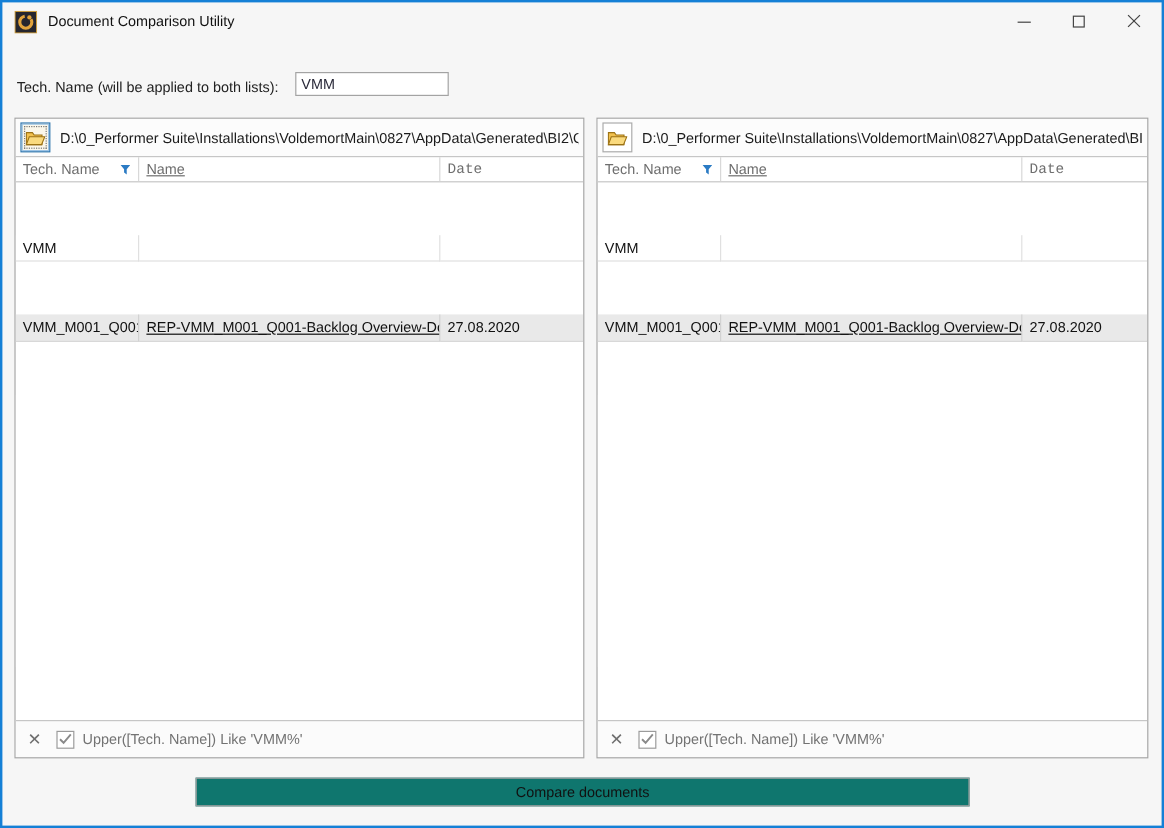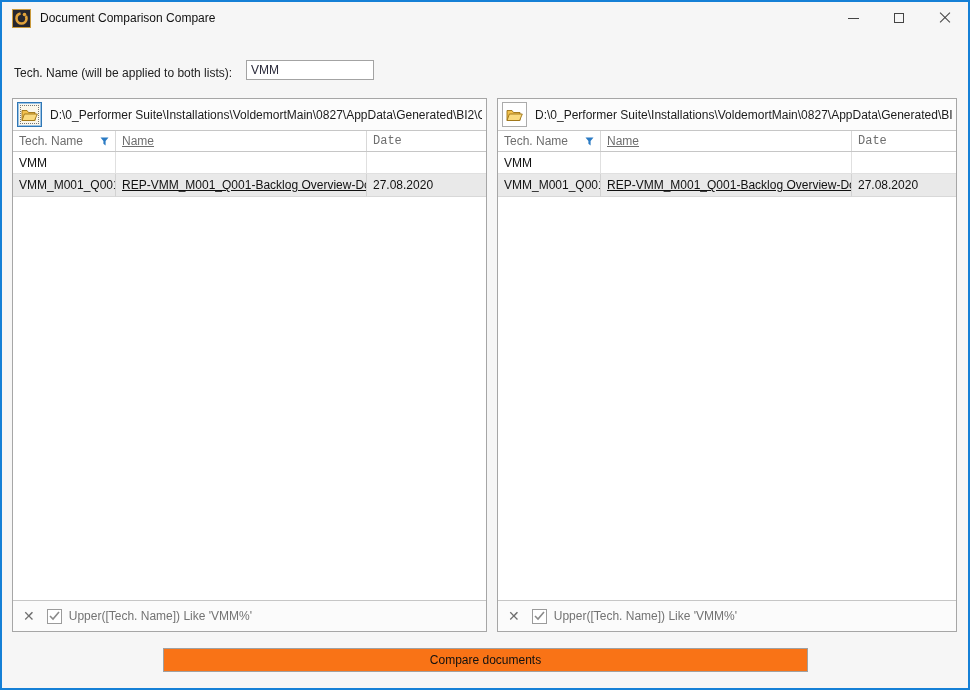--- a/index.html
+++ b/index.html
@@ -90,7 +90,7 @@
       <circle cx="9.5" cy="9.5" r="5" fill="none" stroke="#e2a33b" stroke-width="2.6" stroke-dasharray="22 6"></circle>
       <circle cx="12.5" cy="5.5" r="1.8" fill="#e2a33b"></circle>
     </svg>
-    <span class="title-text">Document Comparison Compare</span>
+    <span class="title-text">Document Comparison Utility</span>
     <div class="win-controls">
       <div class="win-btn">
           <span class="glyph-min"></span>

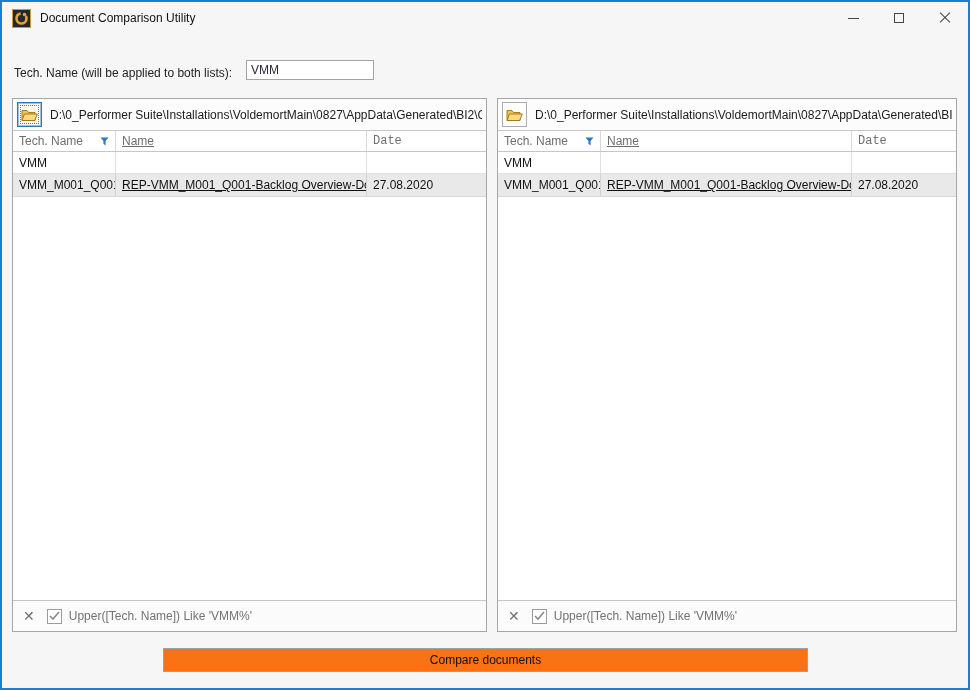--- a/index.html
+++ b/index.html
@@ -45,7 +45,7 @@
   .folder-btn.focused { border: 1px solid #2f77b5; box-shadow: inset 0 0 0 1px #9cc3e5; outline: 1px dotted #777; outline-offset: -4px; background: #fbf7ea; }
   .path-text { white-space: nowrap; overflow: hidden; color: #1b1b1b; }
 
-  .grid { display: flex; flex-direction: column; flex: 1 1 auto; overflow: hidden; }
+  .grid { display: flex; flex-direction: column; flex: 1 1 auto; overflow: hidden; gap: 44px; }
   .g-row { display: flex; flex: 0 0 auto; }
   .g-cell { padding: 0 6px; display: flex; align-items: center; white-space: nowrap; overflow: hidden; text-overflow: ellipsis; }
   .c-tech { width: 103px; flex: 0 0 auto; }

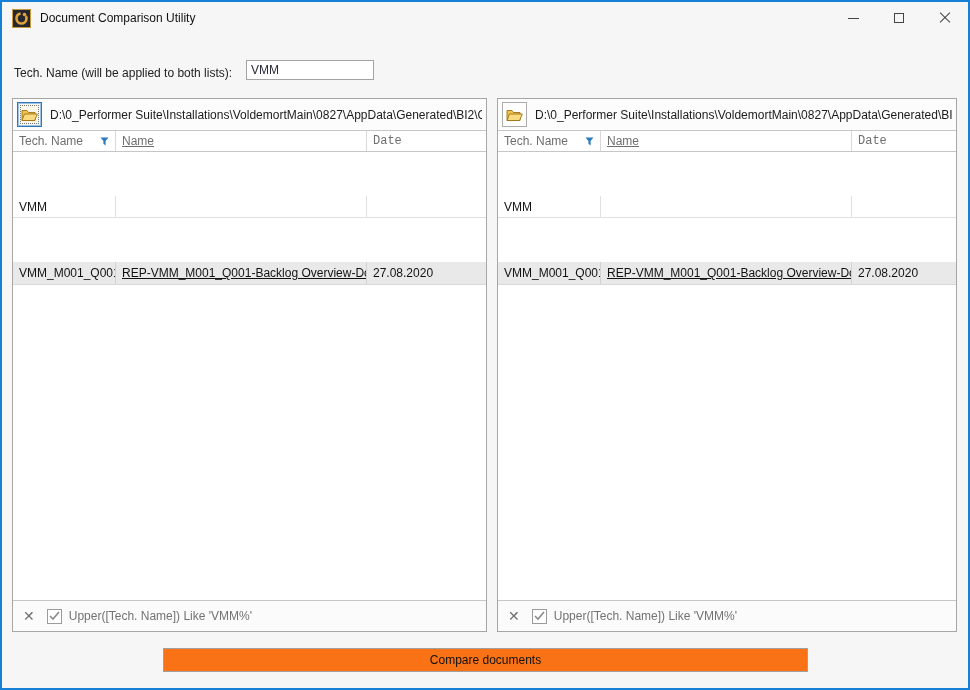--- a/index.html
+++ b/index.html
@@ -76,7 +76,7 @@
 
   
   .footer-btn { position: absolute; left: 161px; top: 646px; width: 645px; height: 24px;
-    background: #f97316; border: 1px solid #a0a0a0; font-family: "Liberation Sans", sans-serif;
+    background: #0f766e; border: 1px solid #a0a0a0; font-family: "Liberation Sans", sans-serif;
     font-size: 12px; color: #111; cursor: default; }
 </style>
 </head>

